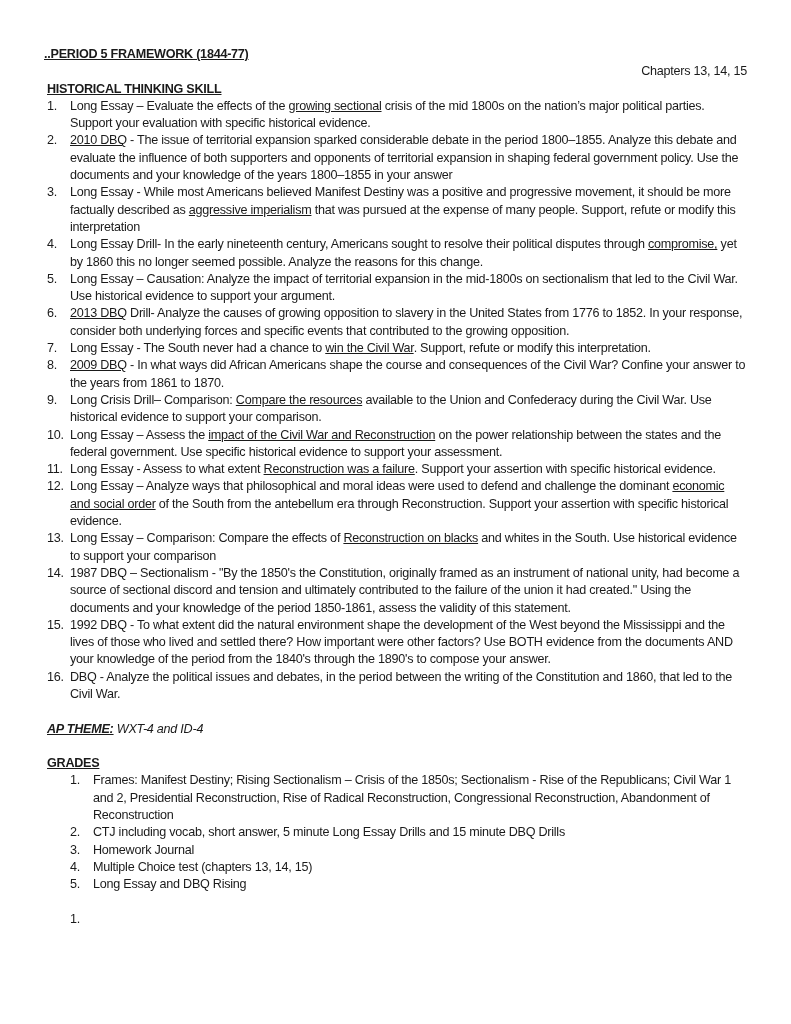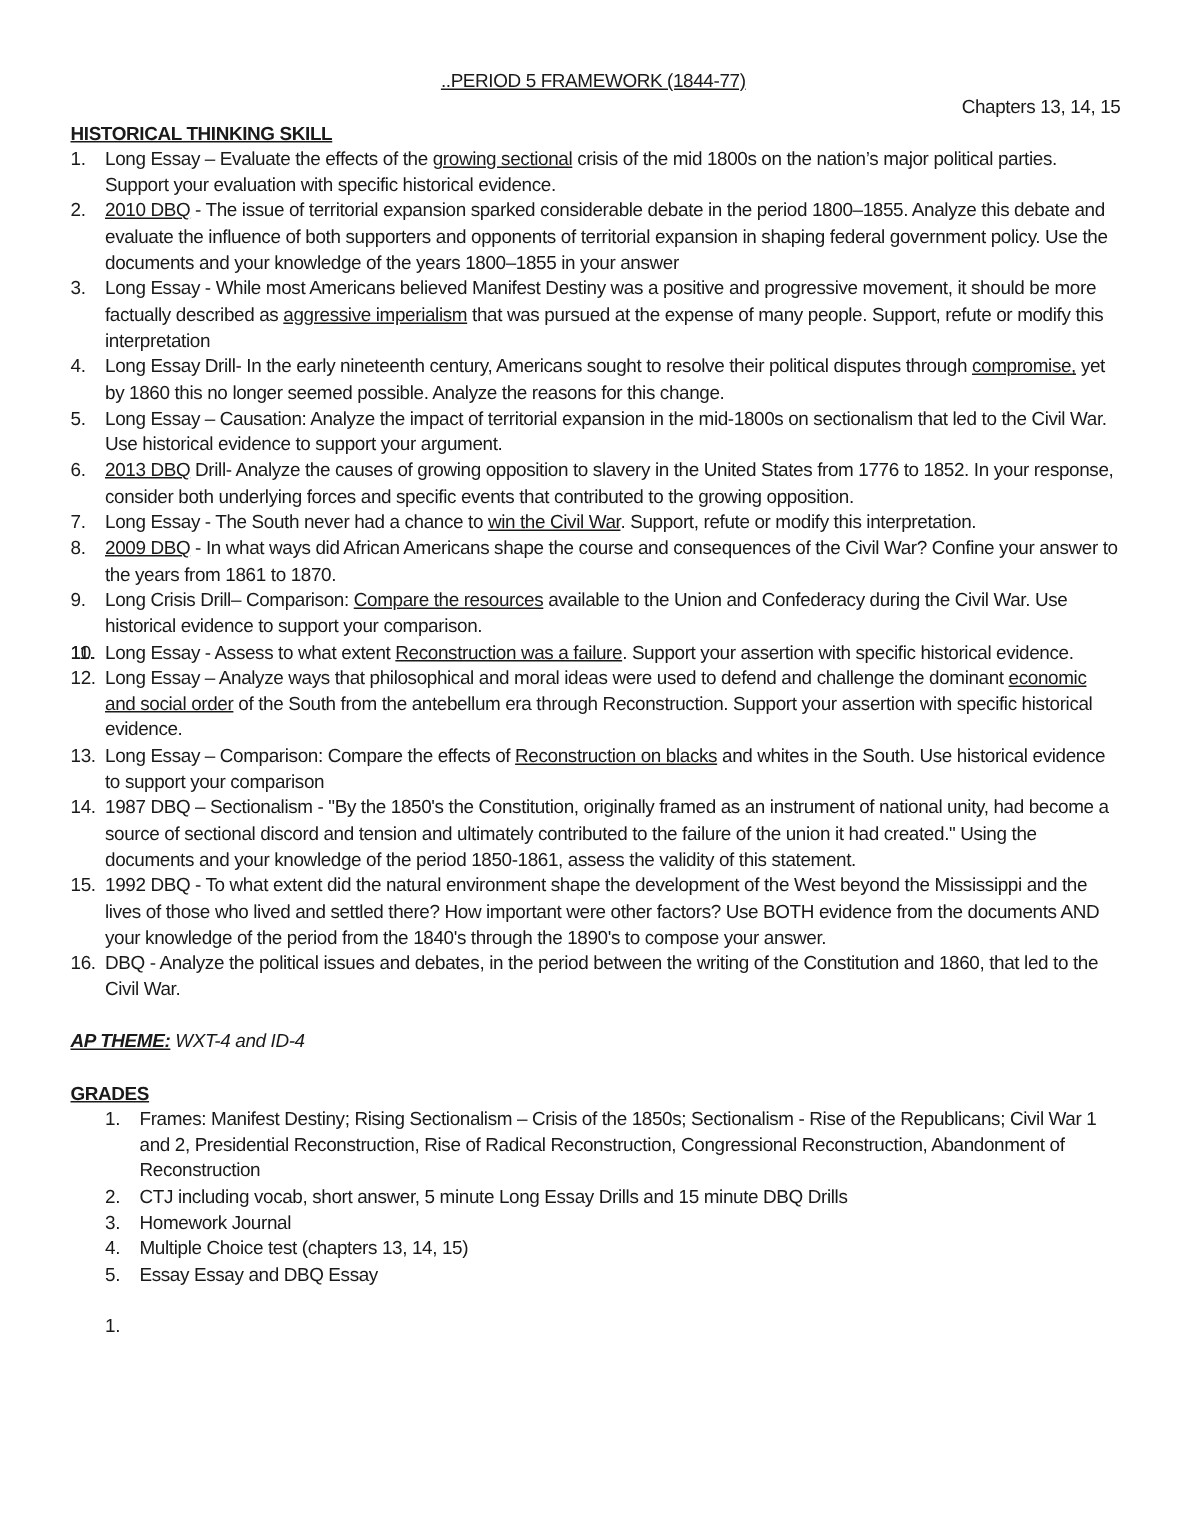--- a/index.html
+++ b/index.html
@@ -11,7 +11,7 @@
     letter-spacing: -0.25px;
   }
   .page { position: absolute; left: 47px; top: 46px; width: 700px; }
-  .title { text-align: center; font-weight: normal; text-decoration: underline; line-height: 17.3px; margin-left: -3px; }
+  .title { font-weight: bold; text-decoration: underline; line-height: 17.3px; margin-left: -3px; }
   .subtitle { text-align: right; line-height: 17.3px; margin-left: -3px; }
   .heading { font-weight: bold; text-decoration: underline; line-height: 17.3px; }
   ol { margin: 0; padding: 0; list-style: none; }

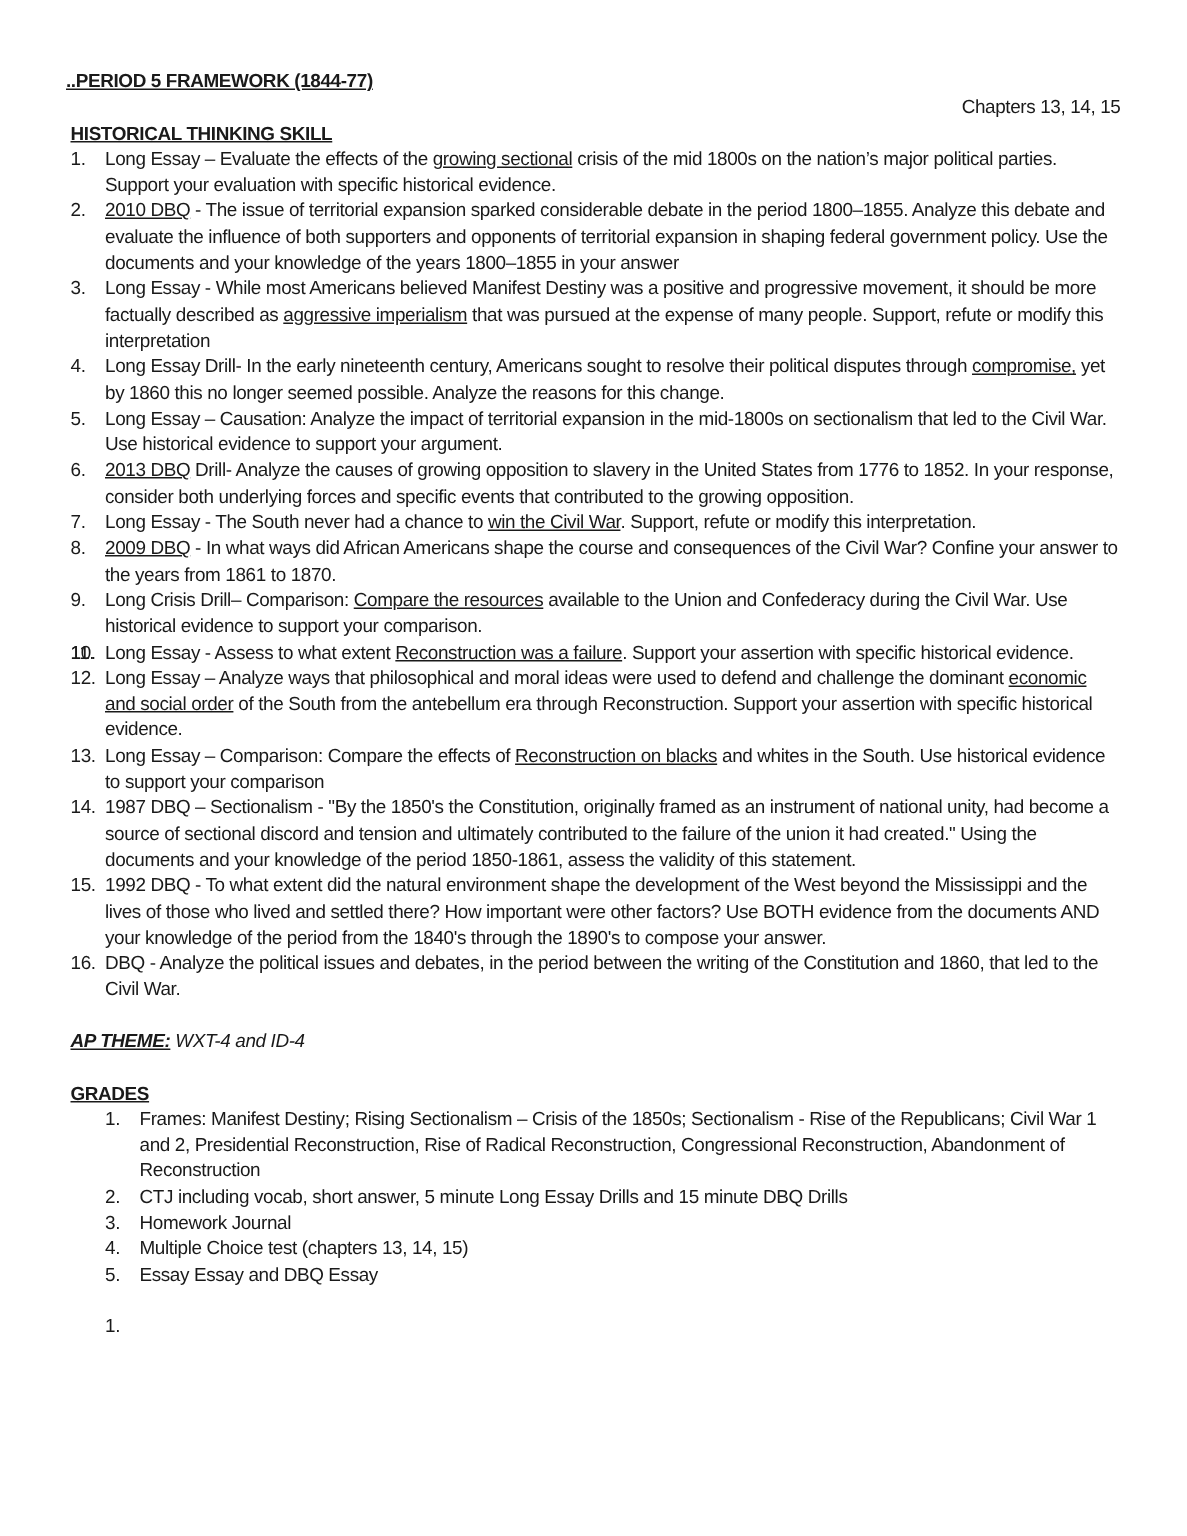--- a/index.html
+++ b/index.html
@@ -41,7 +41,7 @@
       <li class="item"><span class="num">7.</span><span><span>Long Essay - The South never had a chance to </span><u>win the Civil War</u><span>. Support, refute or modify this interpretation.</span></span></li>
       <li class="item"><span class="num">8.</span><span><span></span><u>2009 DBQ</u><span> - In what ways did African Americans shape the course and consequences of the Civil War? Confine your answer to the years from 1861 to 1870.</span></span></li>
       <li class="item"><span class="num">9.</span><span><span>Long Crisis Drill– Comparison: </span><u>Compare the resources</u><span> available to the Union and Confederacy during the Civil War. Use historical evidence to support your comparison.</span></span></li>
-      <li class="item"><span class="num">10.</span></li>
+      <li class="item"><span class="num">10.</span><span><span>Long Essay – Assess the </span><u>impact of the Civil War and Reconstruction</u><span> on the power relationship between the states and the federal government. Use specific historical evidence to support your assessment.</span></span></li>
       <li class="item"><span class="num">11.</span><span><span>Long Essay - Assess to what extent </span><u>Reconstruction was a failure</u><span>. Support your assertion with specific historical evidence.</span></span></li>
       <li class="item"><span class="num">12.</span><span><span>Long Essay – Analyze ways that philosophical and moral ideas were used to defend and challenge the dominant </span><u>economic and social order</u><span> of the South from the antebellum era through Reconstruction. Support your assertion with specific historical evidence.</span></span></li>
       <li class="item"><span class="num">13.</span><span><span>Long Essay – Comparison: Compare the effects of </span><u>Reconstruction on blacks</u><span> and whites in the South. Use historical evidence to support your comparison</span></span></li>

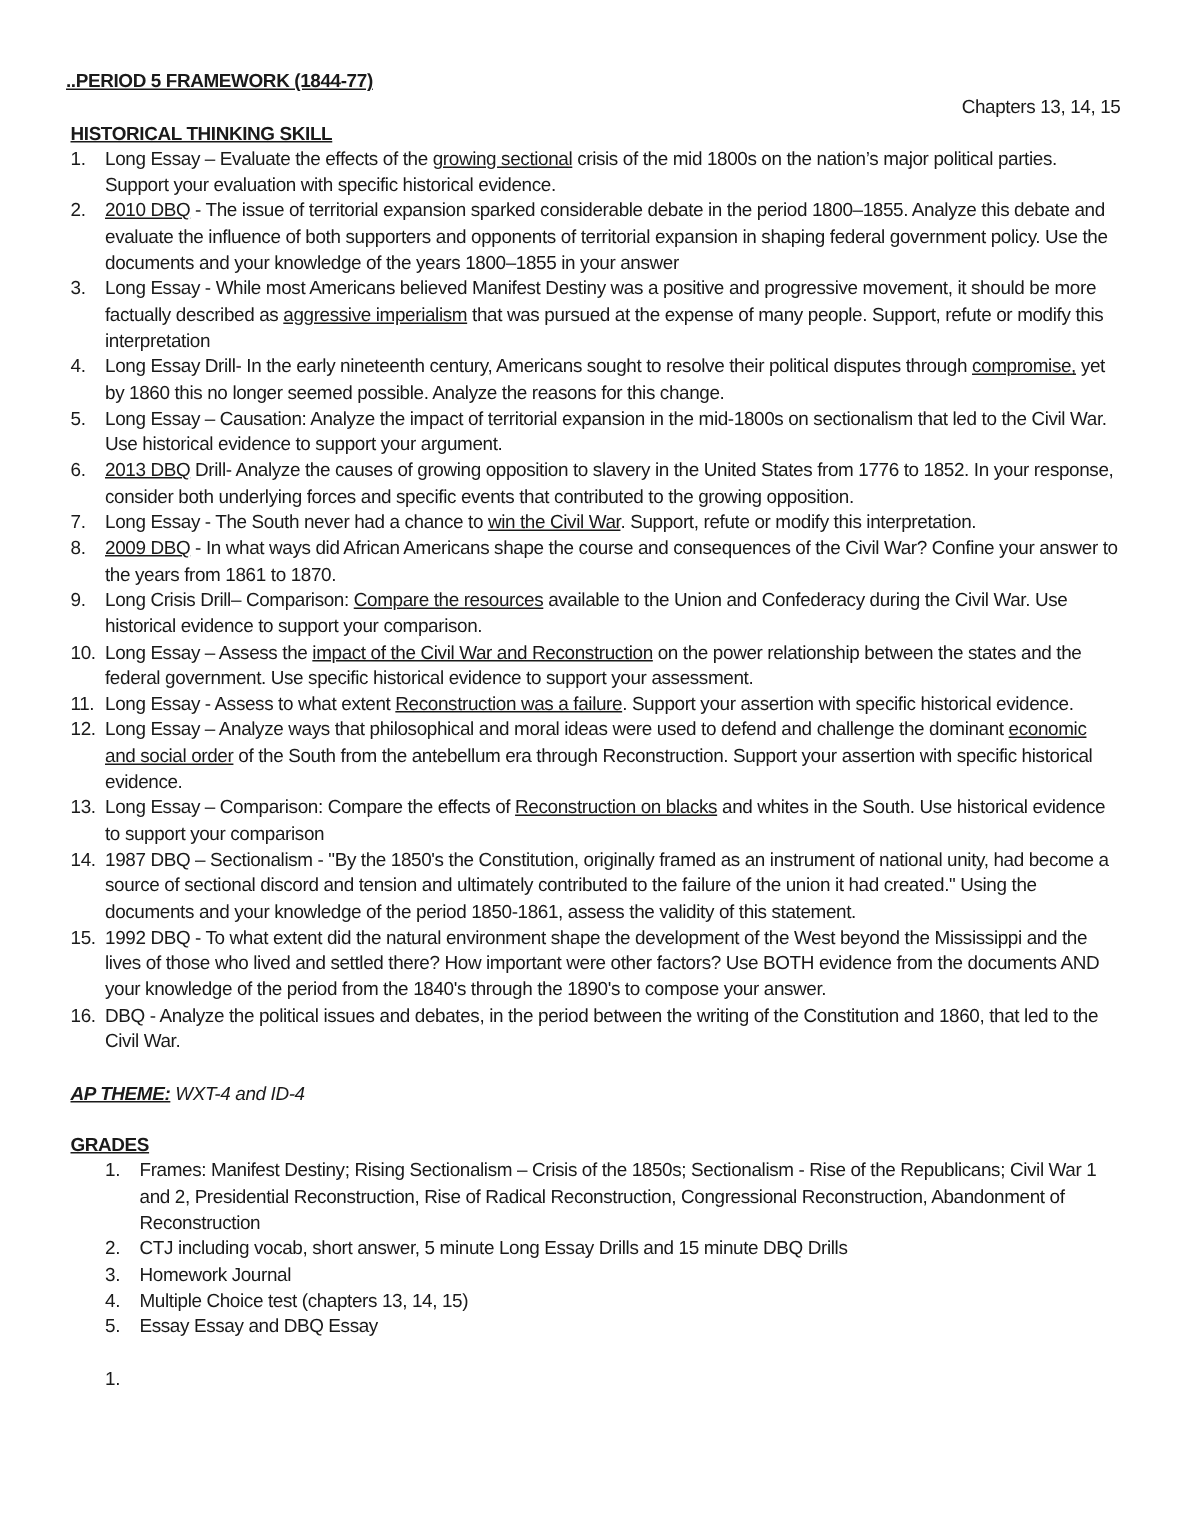--- a/index.html
+++ b/index.html
@@ -62,7 +62,7 @@
       <li class="item"><span class="num">2.</span><span>CTJ including vocab, short answer, 5 minute Long Essay Drills and 15 minute DBQ Drills</span></li>
       <li class="item"><span class="num">3.</span><span>Homework Journal</span></li>
       <li class="item"><span class="num">4.</span><span>Multiple Choice test (chapters 13, 14, 15)</span></li>
-      <li class="item"><span class="num">5.</span><span>Essay Essay  and DBQ Essay</span></li>
+      <li class="item"><span class="num">5.</span><span>Long Essay  and DBQ Rising</span></li>
     </ol>
 
   <div class="gap"></div>

